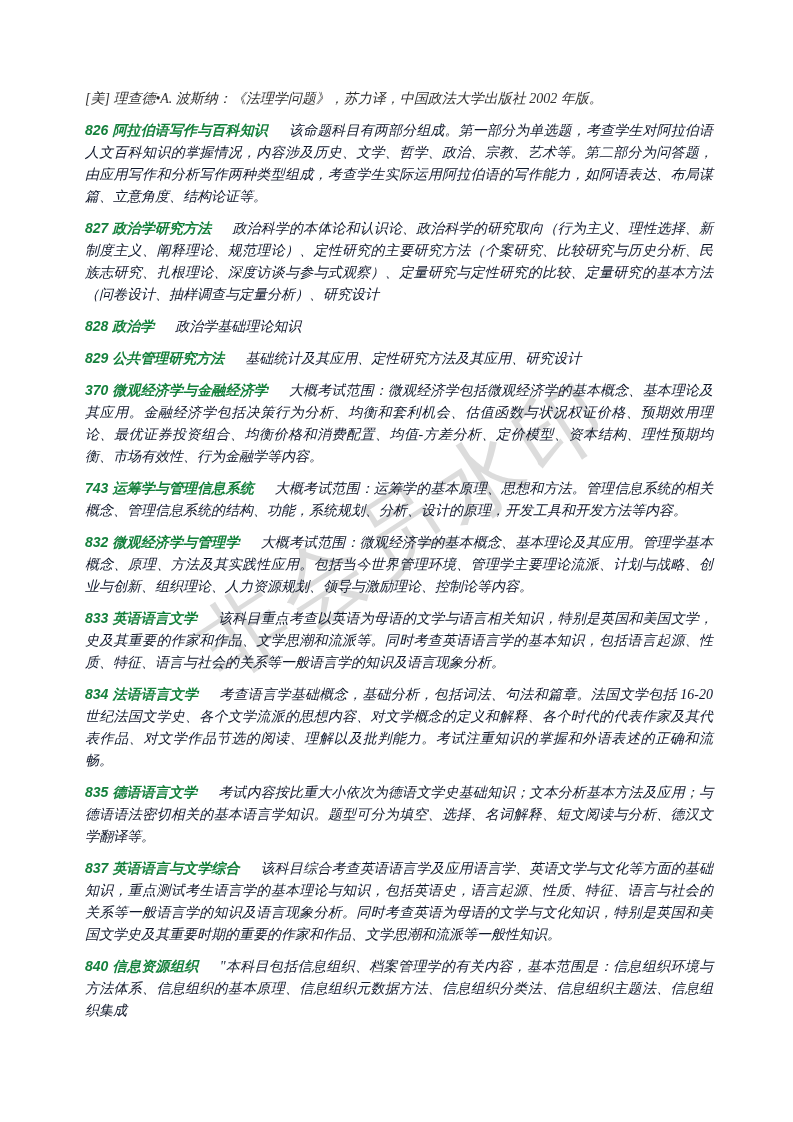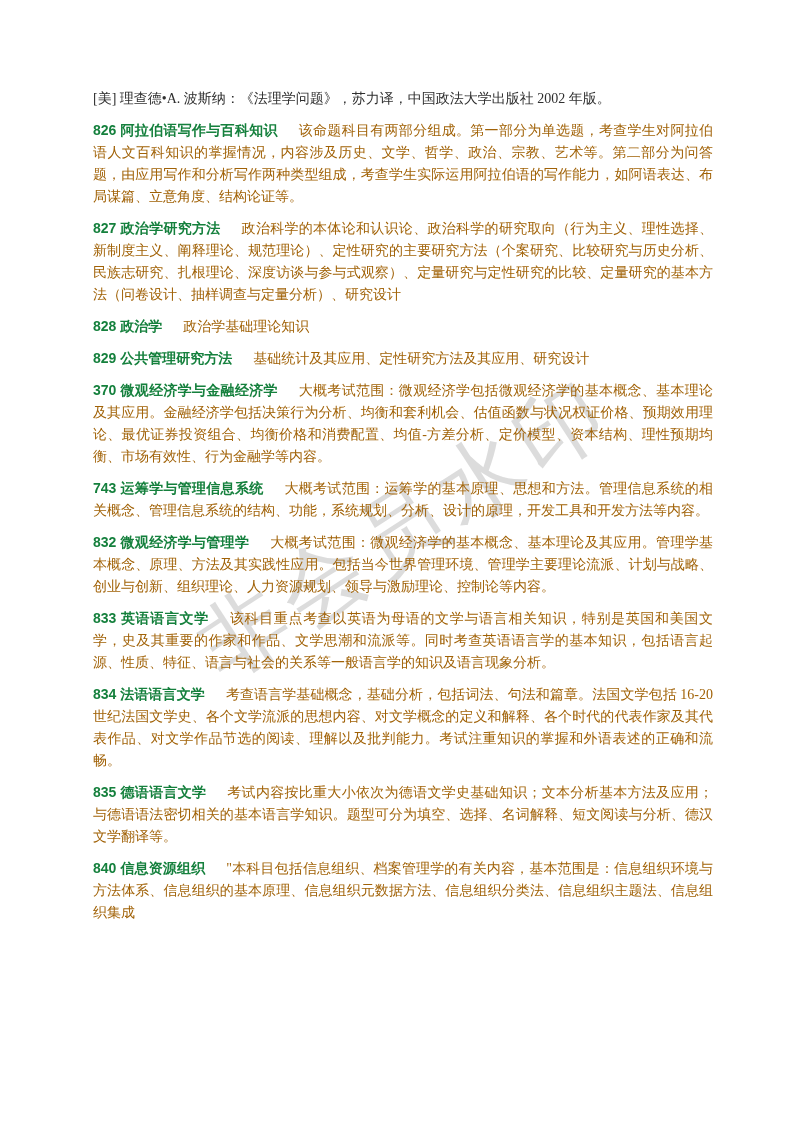--- a/index.html
+++ b/index.html
@@ -28,10 +28,11 @@
     line-height: 22px;
     color: #2f2f2f;
     text-align: justify;
-    margin: 0 0 9px 12px;
+    margin: 0 0 9px 4px;
     word-break: break-all;
     position: relative;
     z-index: 2;
+    font-style: italic;
   }
   .section-heading {
     font-weight: bold;

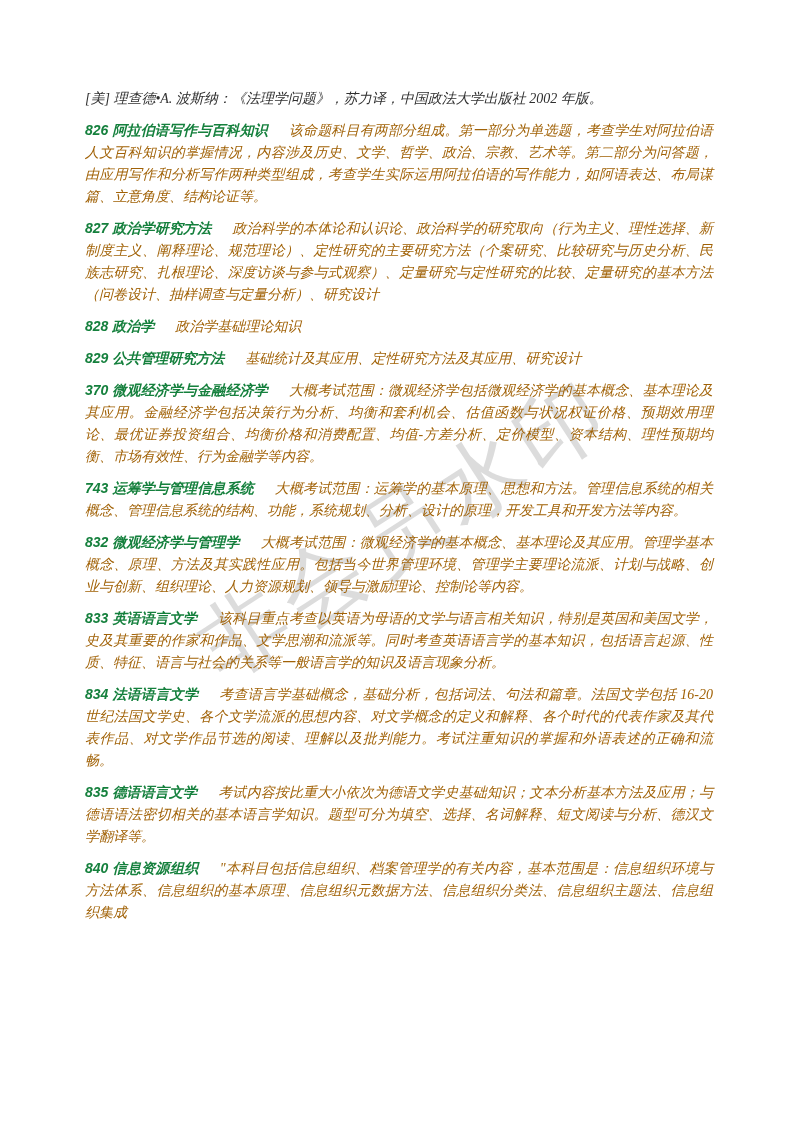--- a/index.html
+++ b/index.html
@@ -42,7 +42,7 @@
     font-size: 14px;
   }
   .section-body {
-    color: #a16207;
+    color: #0f172a;
   }
   .watermark {
     position: absolute;

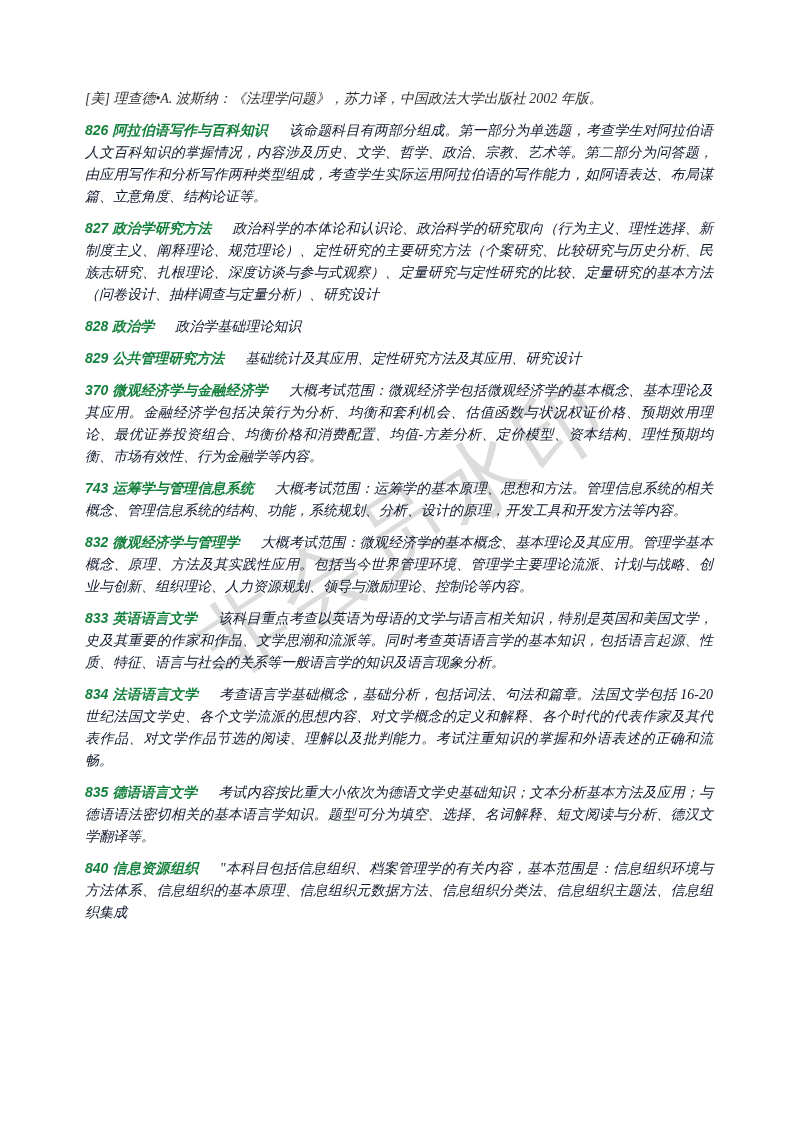--- a/index.html
+++ b/index.html
@@ -112,6 +112,9 @@
     </p>
 
 
+    <p class="para">
+      <span class="section-heading">837 英语语言与文学综合</span><span class="section-body">该科目综合考查英语语言学及应用语言学、英语文学与文化等方面的基础知识，重点测试考生语言学的基本理论与知识，包括英语史，语言起源、性质、特征、语言与社会的关系等一般语言学的知识及语言现象分析。同时考查英语为母语的文学与文化知识，特别是英国和美国文学史及其重要时期的重要的作家和作品、文学思潮和流派等一般性知识。</span>
+    </p>
 
     <p class="para">
       <span class="section-heading">840 信息资源组织</span><span class="section-body">"本科目包括信息组织、档案管理学的有关内容，基本范围是：信息组织环境与方法体系、信息组织的基本原理、信息组织元数据方法、信息组织分类法、信息组织主题法、信息组织集成</span>

